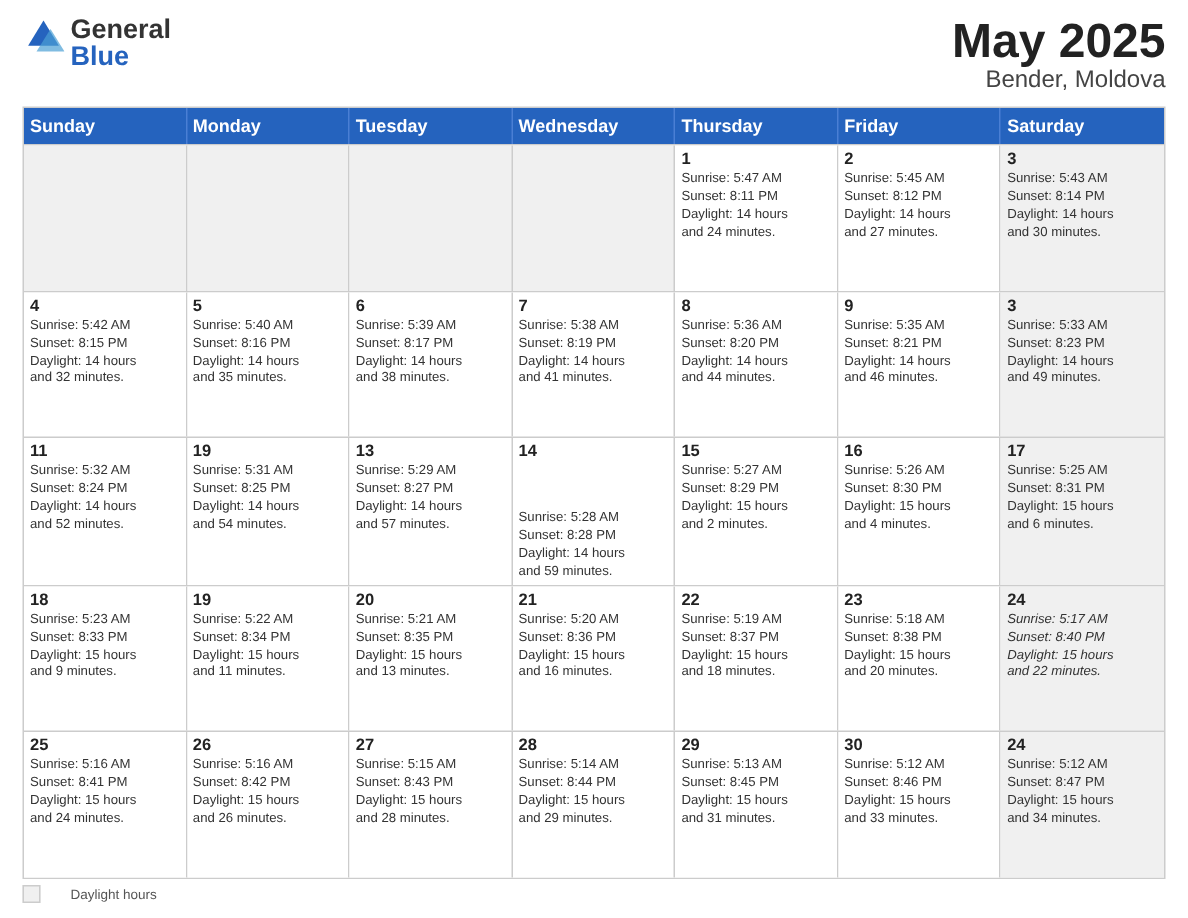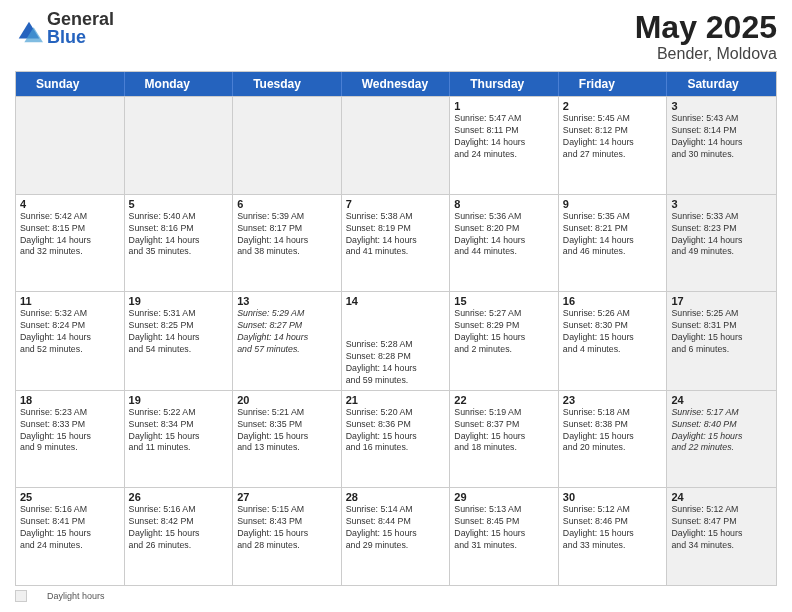--- a/index.html
+++ b/index.html
@@ -25,7 +25,7 @@
     }
     .logo {
       display: flex;
-      align-items: flex-end;
+      align-items: flex-start;
     }
     .logo-text {
       display: flex;

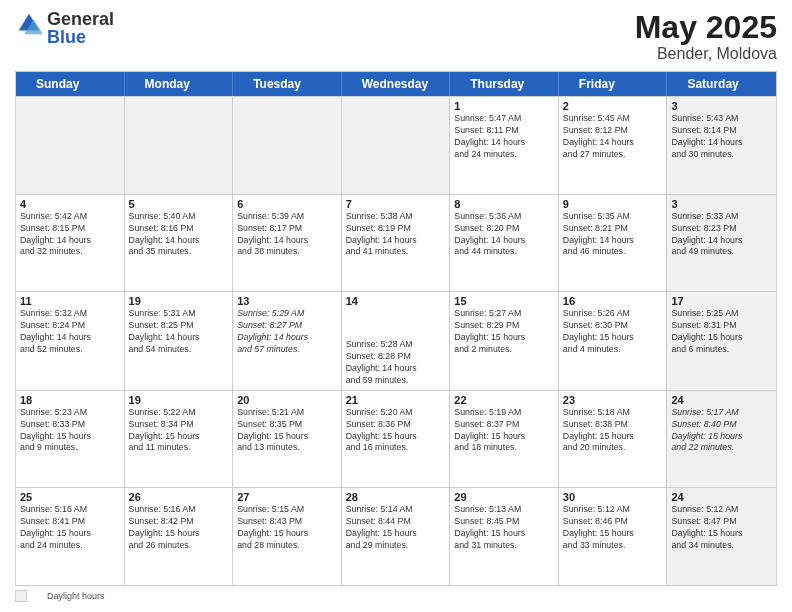--- a/index.html
+++ b/index.html
@@ -75,7 +75,7 @@
       color: #fff;
       font-size: 12px;
       font-weight: bold;
-      padding: 5px 20px;
+      padding: 5px 4px;
       text-align: left;
       border-right: 1px solid #4a7fd4;
     }

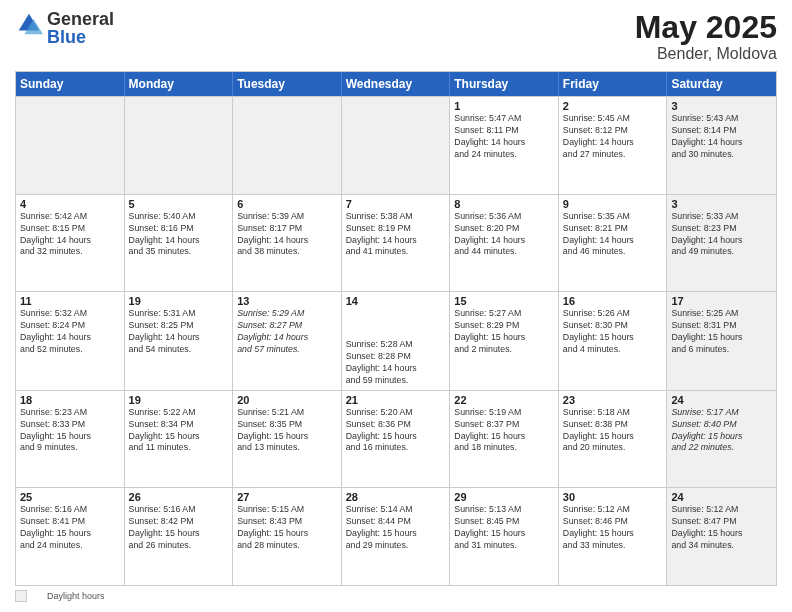--- a/index.html
+++ b/index.html
@@ -257,7 +257,7 @@
           </div>
           <div class="cal-cell">
             <div class="day-num">13</div>
-            <div class="cell-info" style="white-space: pre-line; font-style: italic;">Sunrise: 5:29 AM
+            <div class="cell-info" style="white-space: pre-line;">Sunrise: 5:29 AM
 Sunset: 8:27 PM
 Daylight: 14 hours
 and 57 minutes.</div>

